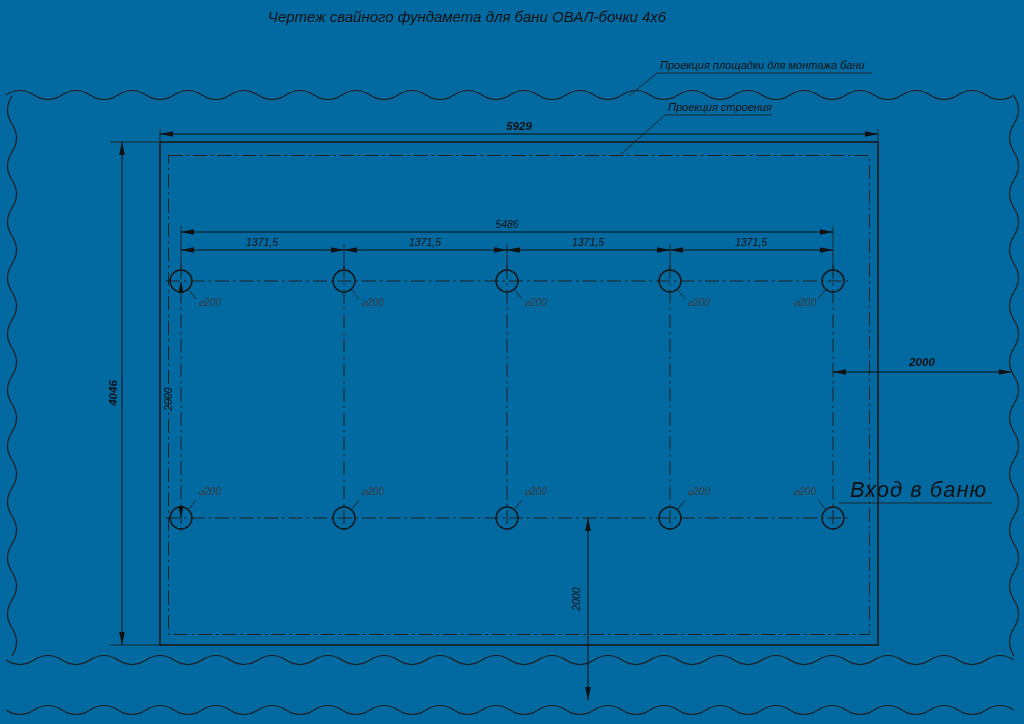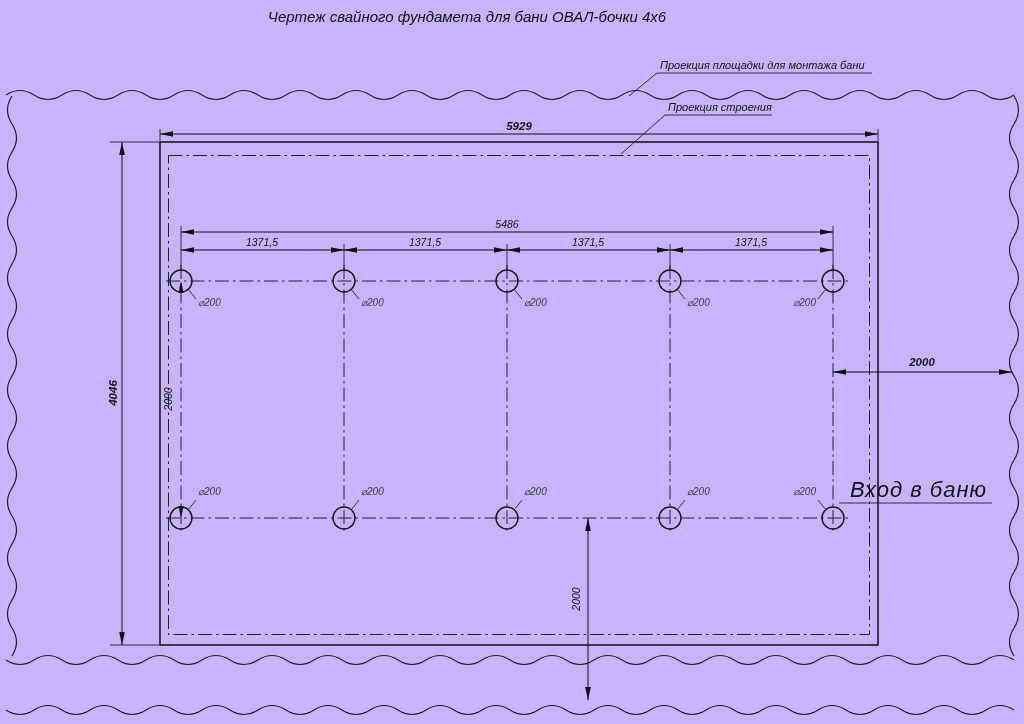--- a/index.html
+++ b/index.html
@@ -3,7 +3,7 @@
 <meta charset="utf-8">
 <style>
   html,body{margin:0;padding:0;background:#fff;}
-  .canvas{position:relative;width:1024px;height:724px;background:#c4b5fd;overflow:hidden;}
+  .canvas{position:relative;width:1024px;height:724px;background:#0369a1;overflow:hidden;}
   svg{display:block;}
   svg text{fill:#111;font-family:"Liberation Sans",sans-serif;font-style:italic;}
   .t-title{font-size:15px;}

